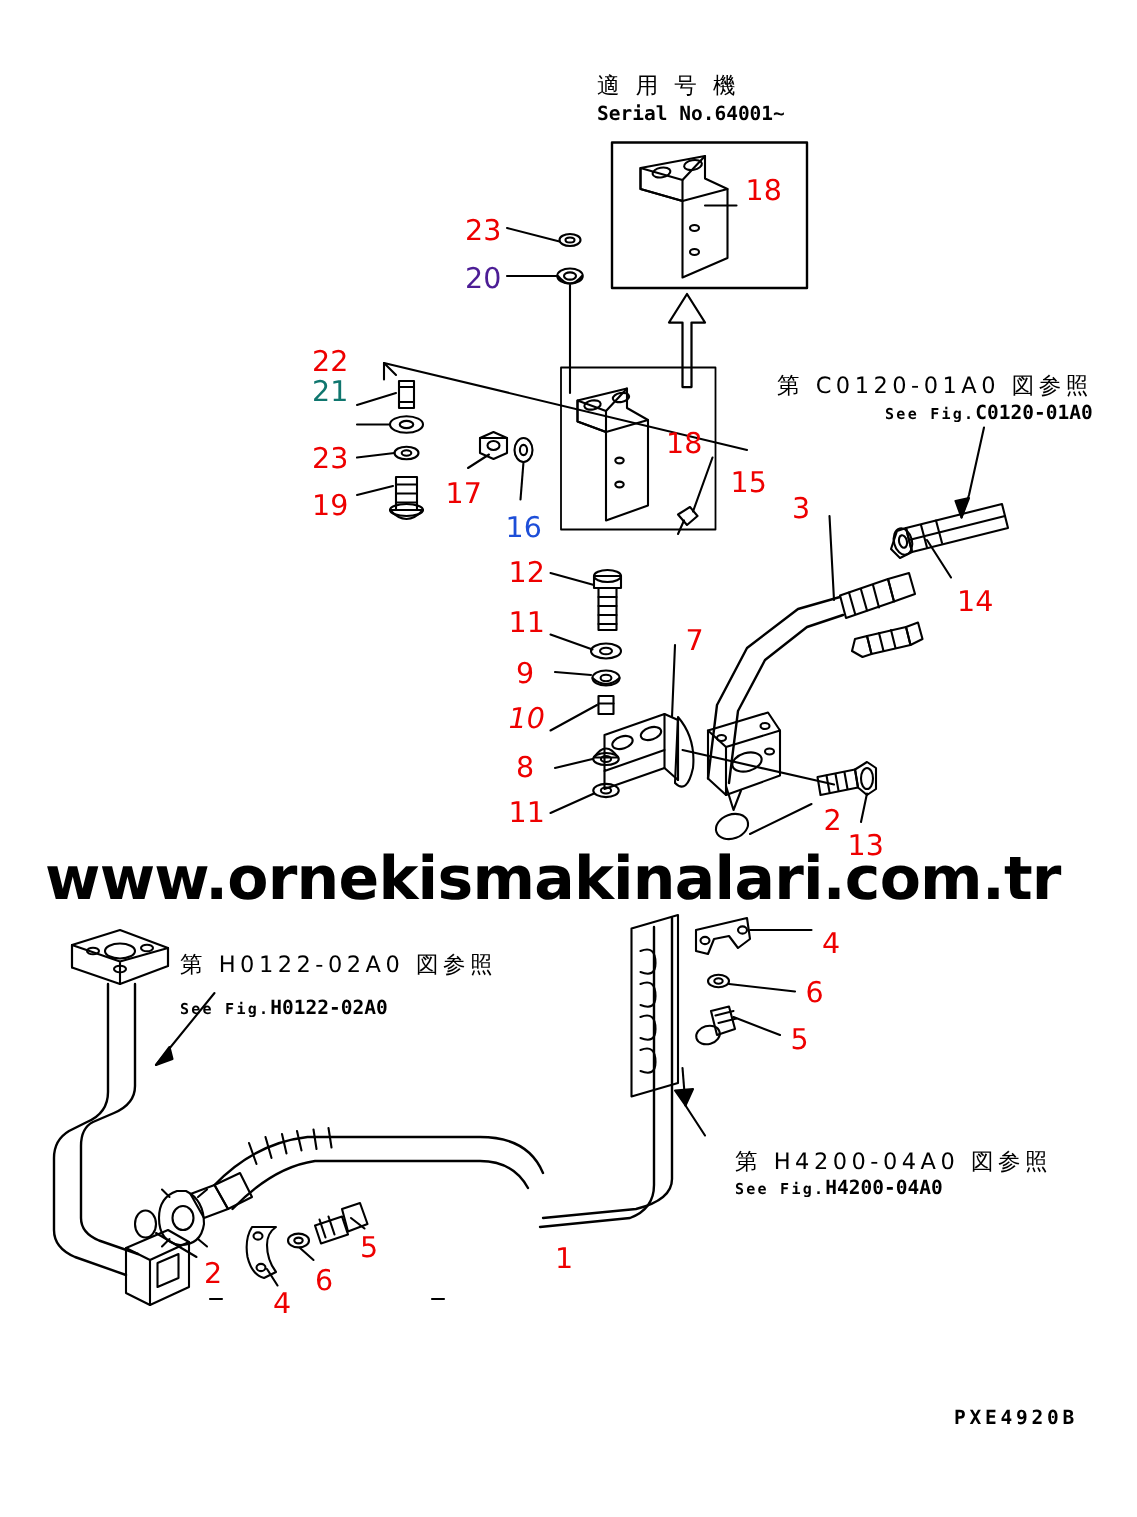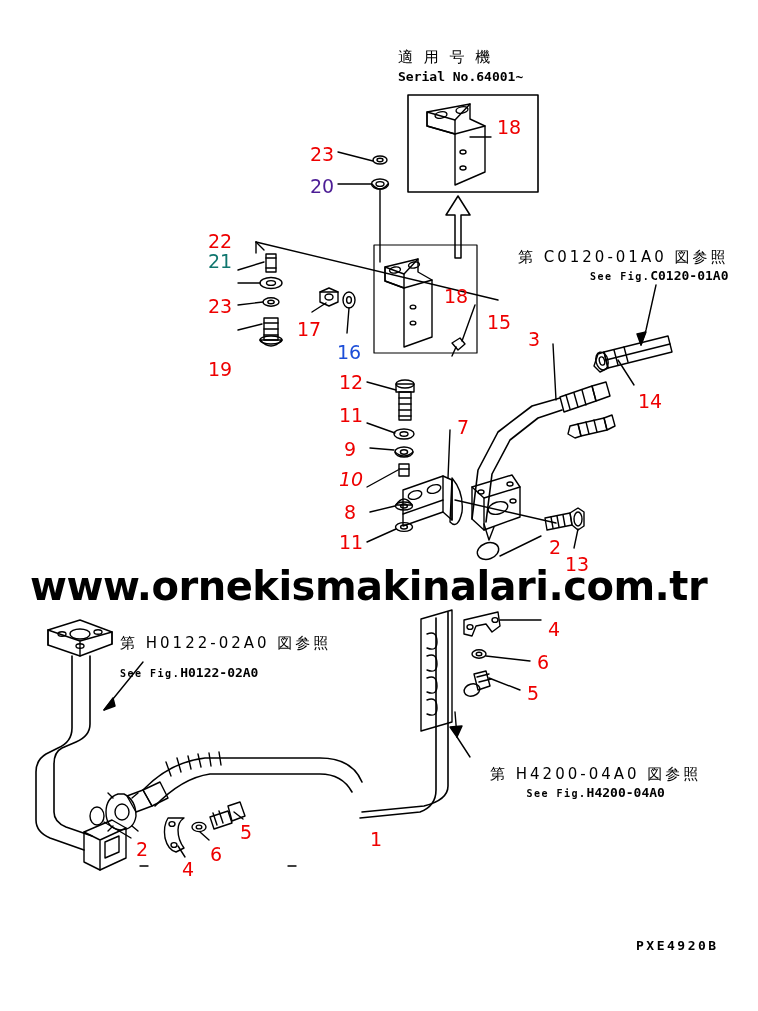--- a/index.html
+++ b/index.html
@@ -371,7 +371,7 @@
       <div class="callout" style="left: 208px; top: 232px; color: rgb(238, 0, 0);">22</div>
       <div class="callout" style="left: 208px; top: 252px; color: #0f766e;">21</div>
       <div class="callout" style="left: 208px; top: 297px; color: rgb(238, 0, 0);">23</div>
-      <div class="callout" style="left: 208px; top: 328px; color: rgb(238, 0, 0); margin-top: 32px;">19</div>
+      <div class="callout" style="left: 208px; top: 328px; color: rgb(238, 0, 0);">19</div>
       <div class="callout" style="left: 297px; top: 320px; color: rgb(238, 0, 0);">17</div>
       <div class="callout" style="left: 337px; top: 343px; color: #1d4ed8;">16</div>
       <div class="callout" style="left: 444px; top: 287px; color: rgb(238, 0, 0);">18</div>

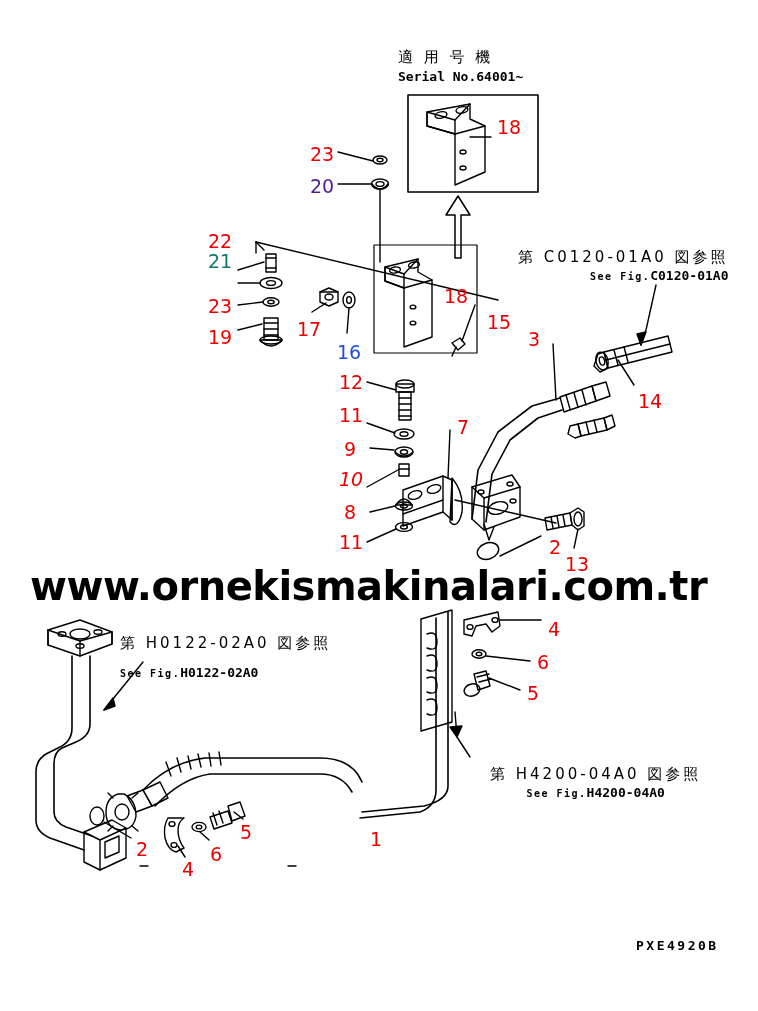--- a/index.html
+++ b/index.html
@@ -357,7 +357,7 @@
 
   <div class="lbl-block" style="left:448px; top:765px;padding-left:42px;">
     <div class="cjk">第 H4200-04A0 図参照</div>
-    <div class="latin" style="margin-top:1px;text-align:center;">
+    <div class="latin" style="margin-top:1px;">
       <span class="small">See Fig.</span><span>H4200-04A0</span>
     </div>
   </div>

